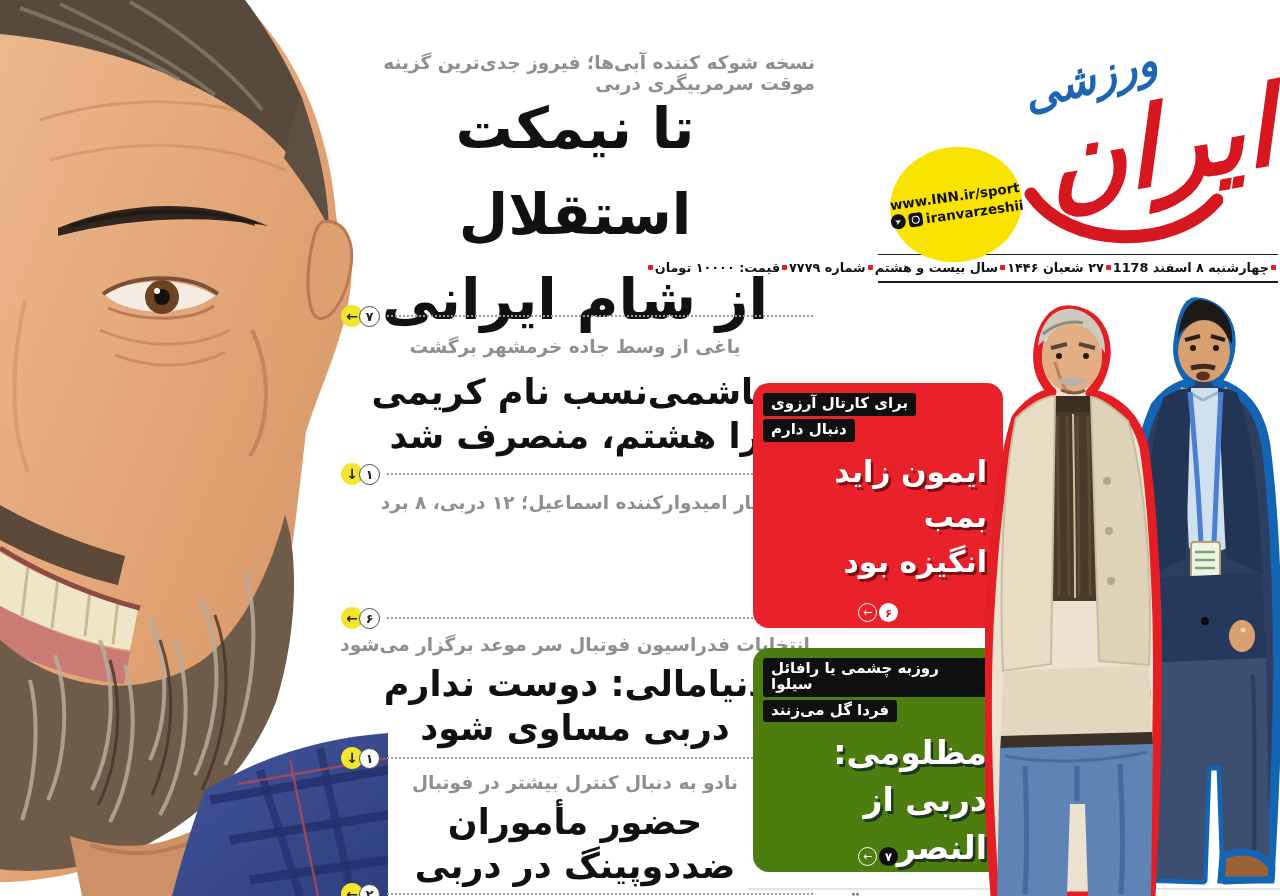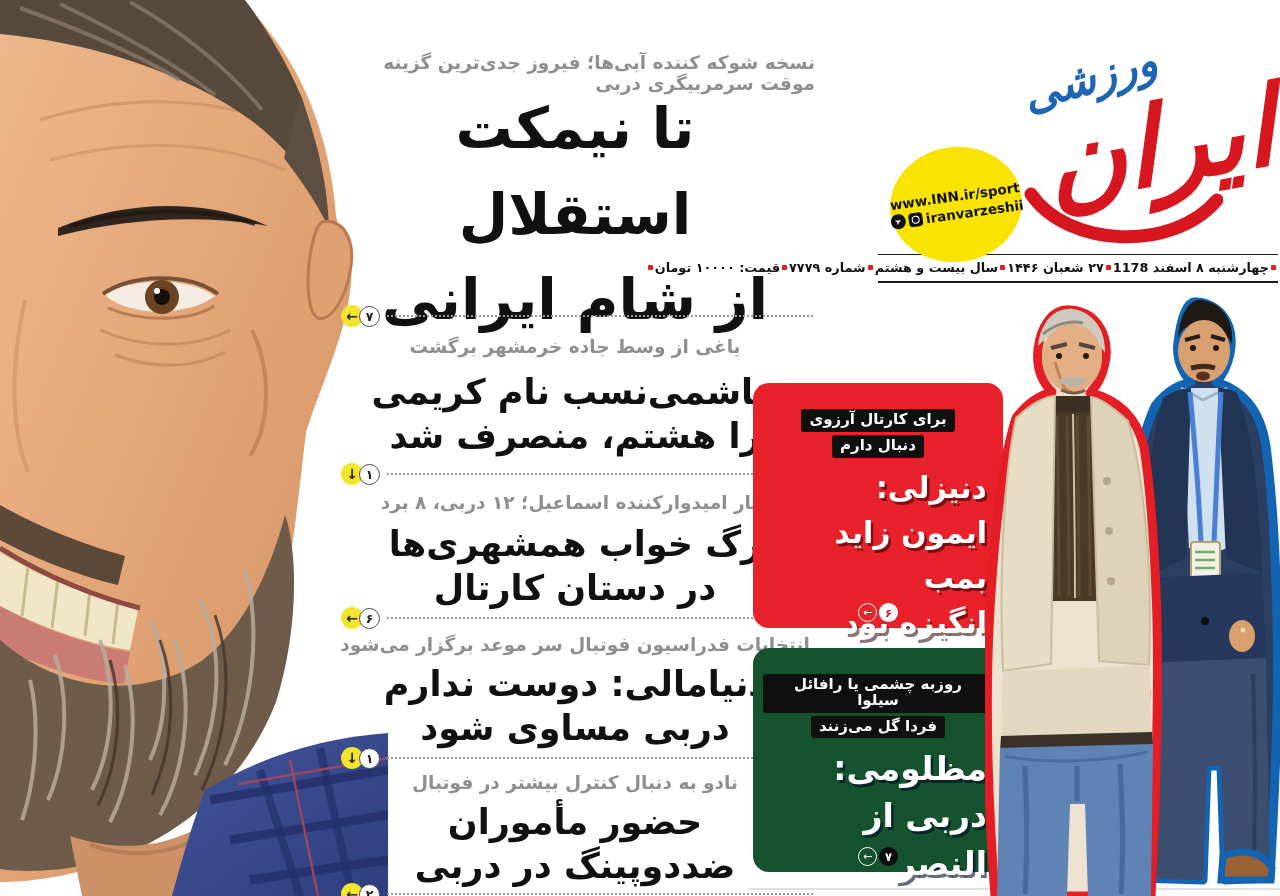--- a/index.html
+++ b/index.html
@@ -89,7 +89,7 @@
   }
   #panel-red{top:383px;height:245px;background:#e8212b;}
   #panel-blue{top:648px;height:224px;background:#14532d;}
-  .chip-row{text-align:center;line-height:1.05;margin-top:16px;}
+  .chip-row{text-align:left;line-height:1.05;}
   .chip{
     display:inline-block;background:#101010;color:#fff;font-weight:800;
     padding:3px 8px 4px 8px;border-radius:3px;margin-bottom:3px;font-size:15px;

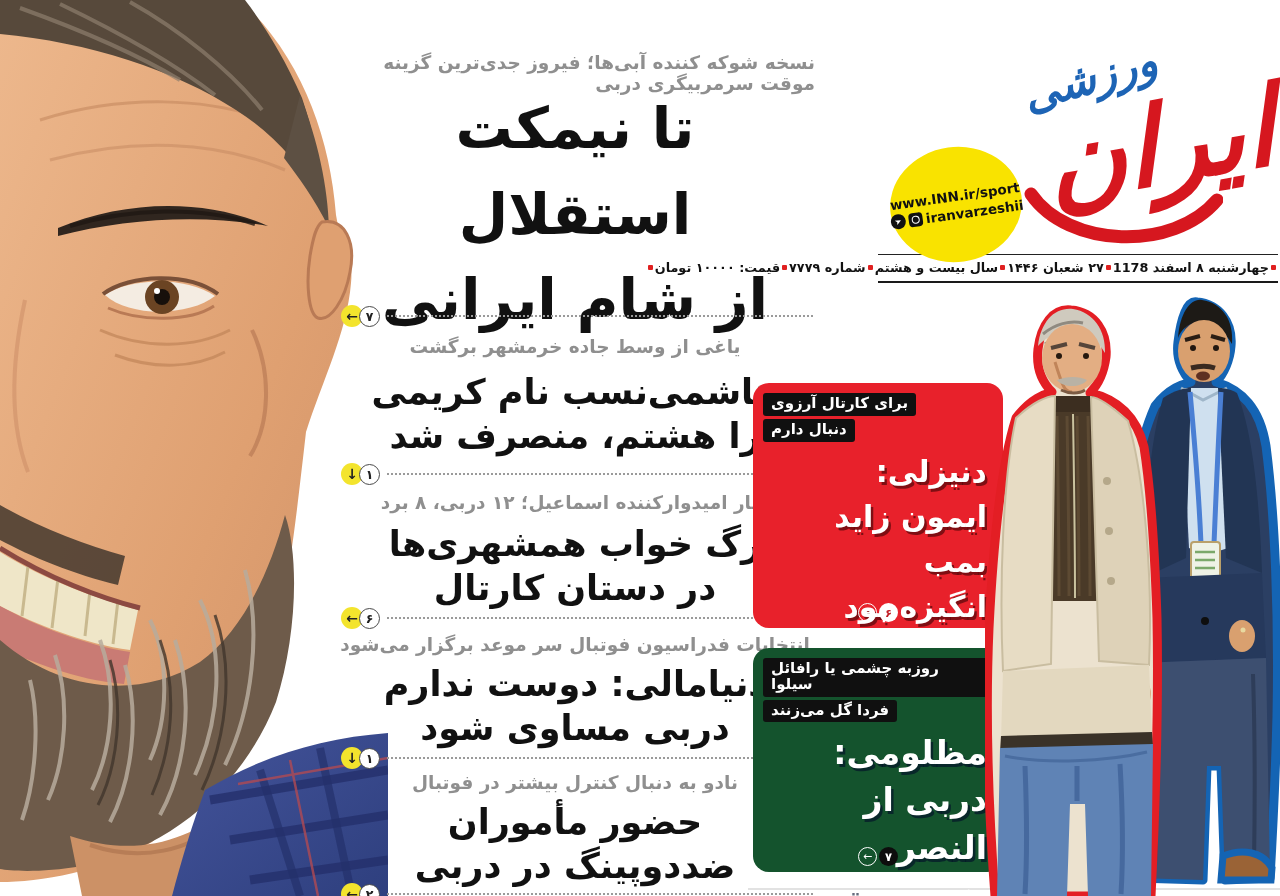--- a/index.html
+++ b/index.html
@@ -346,7 +346,6 @@
     <span class="chip">دنبال دارم</span>
   </div>
   <div class="panel-headline">
-    <div>دنیزلی:</div>
     <div>ایمون زاید</div>
     <div>بمب</div>
     <div>انگیزه بود</div>

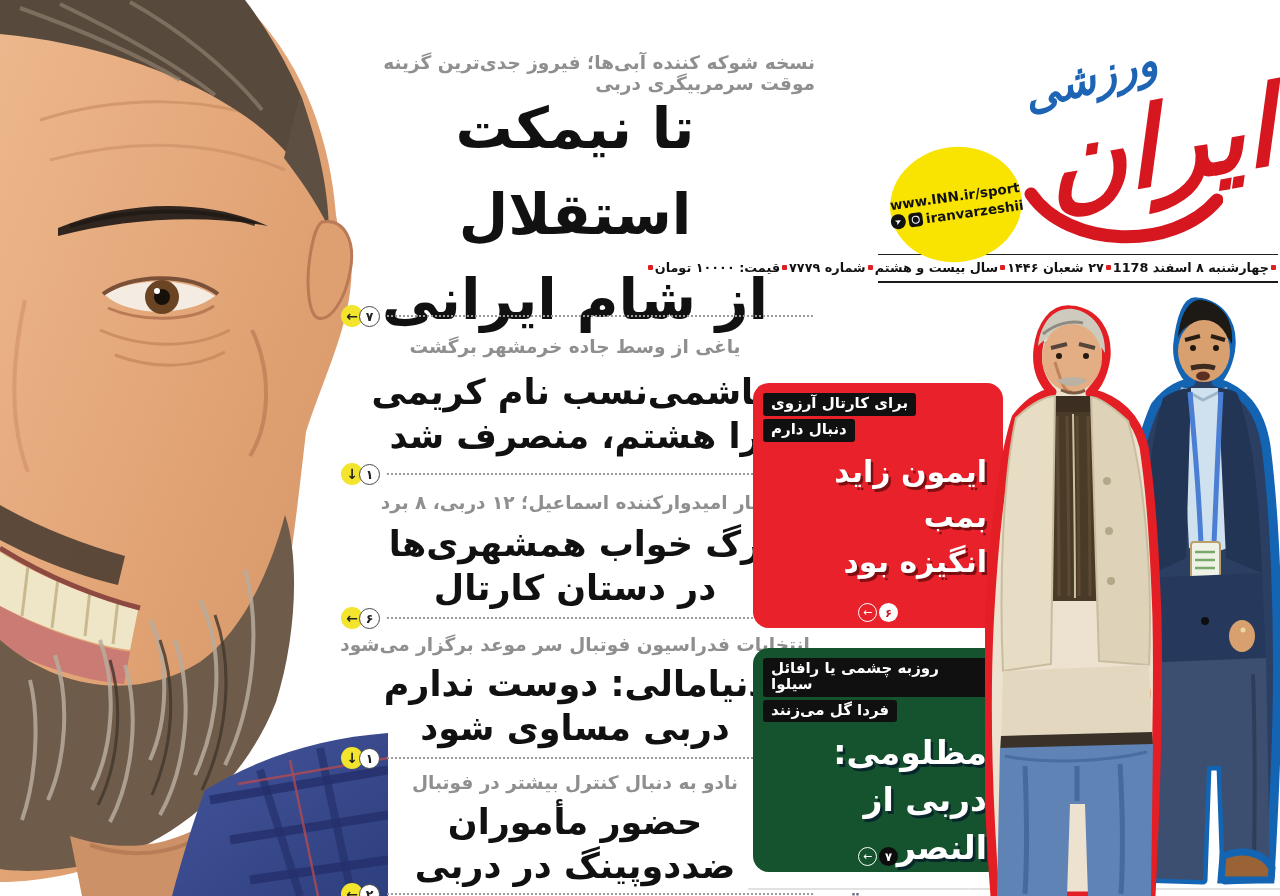--- a/index.html
+++ b/index.html
@@ -209,10 +209,6 @@
     <span class="div-line"></span>
   </div>
   <div class="kicker centered" style="top:492px;">آمار امیدوارکننده اسماعیل؛ ۱۲ دربی، ۸ برد</div>
-  <div class="headline story-headline" style="top:522px;">
-    <div>رگ خواب همشهری‌ها</div>
-    <div>در دستان کارتال</div>
-  </div>
 
   <div class="divider" style="top:606px;">
     <span class="div-arrow">←</span>

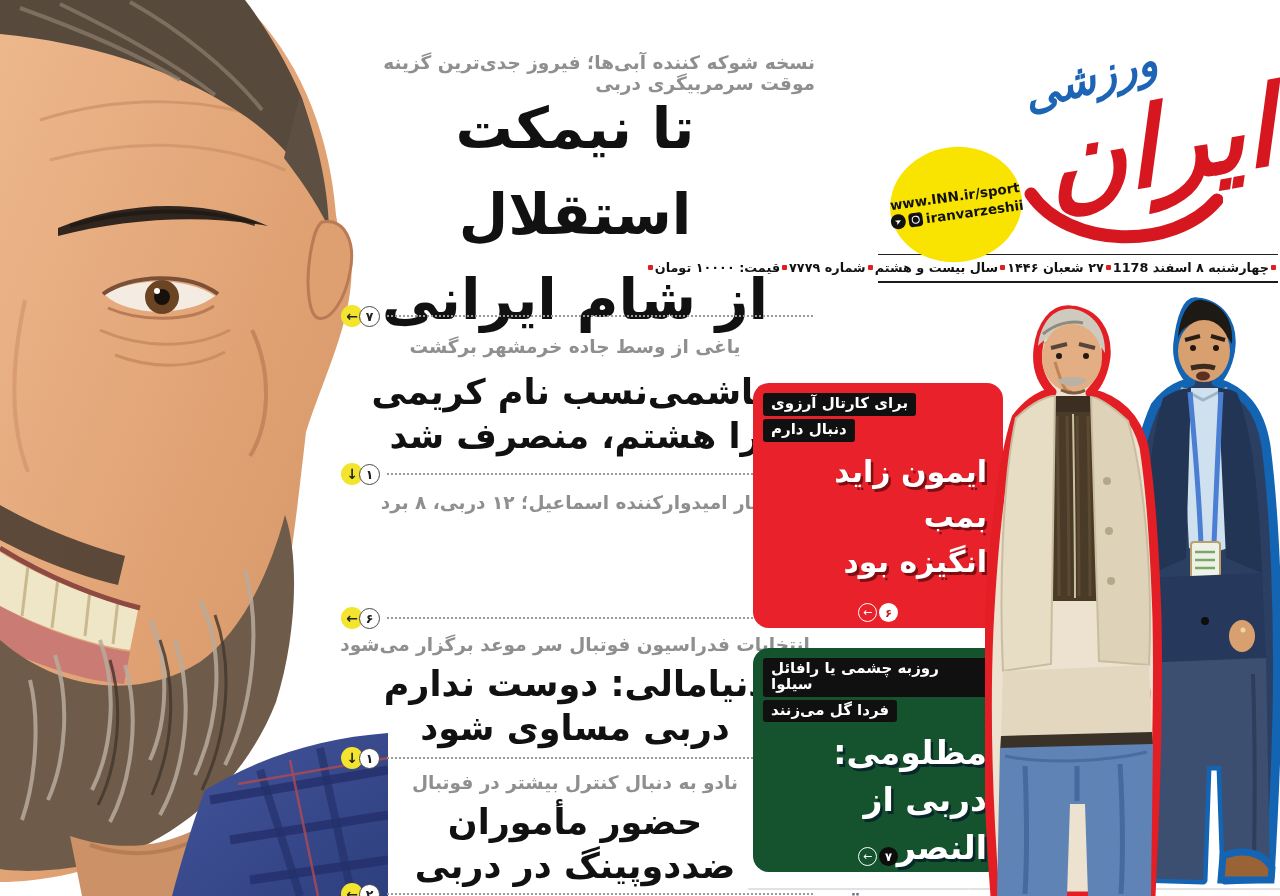--- a/index.html
+++ b/index.html
@@ -88,7 +88,7 @@
     box-sizing:border-box;padding:10px 10px 8px 10px;direction:rtl;
   }
   #panel-red{top:383px;height:245px;background:#e8212b;}
-  #panel-blue{top:648px;height:224px;background:#14532d;}
+  #panel-blue{top:648px;height:224px;background:#4d7c0f;}
   .chip-row{text-align:left;line-height:1.05;}
   .chip{
     display:inline-block;background:#101010;color:#fff;font-weight:800;

